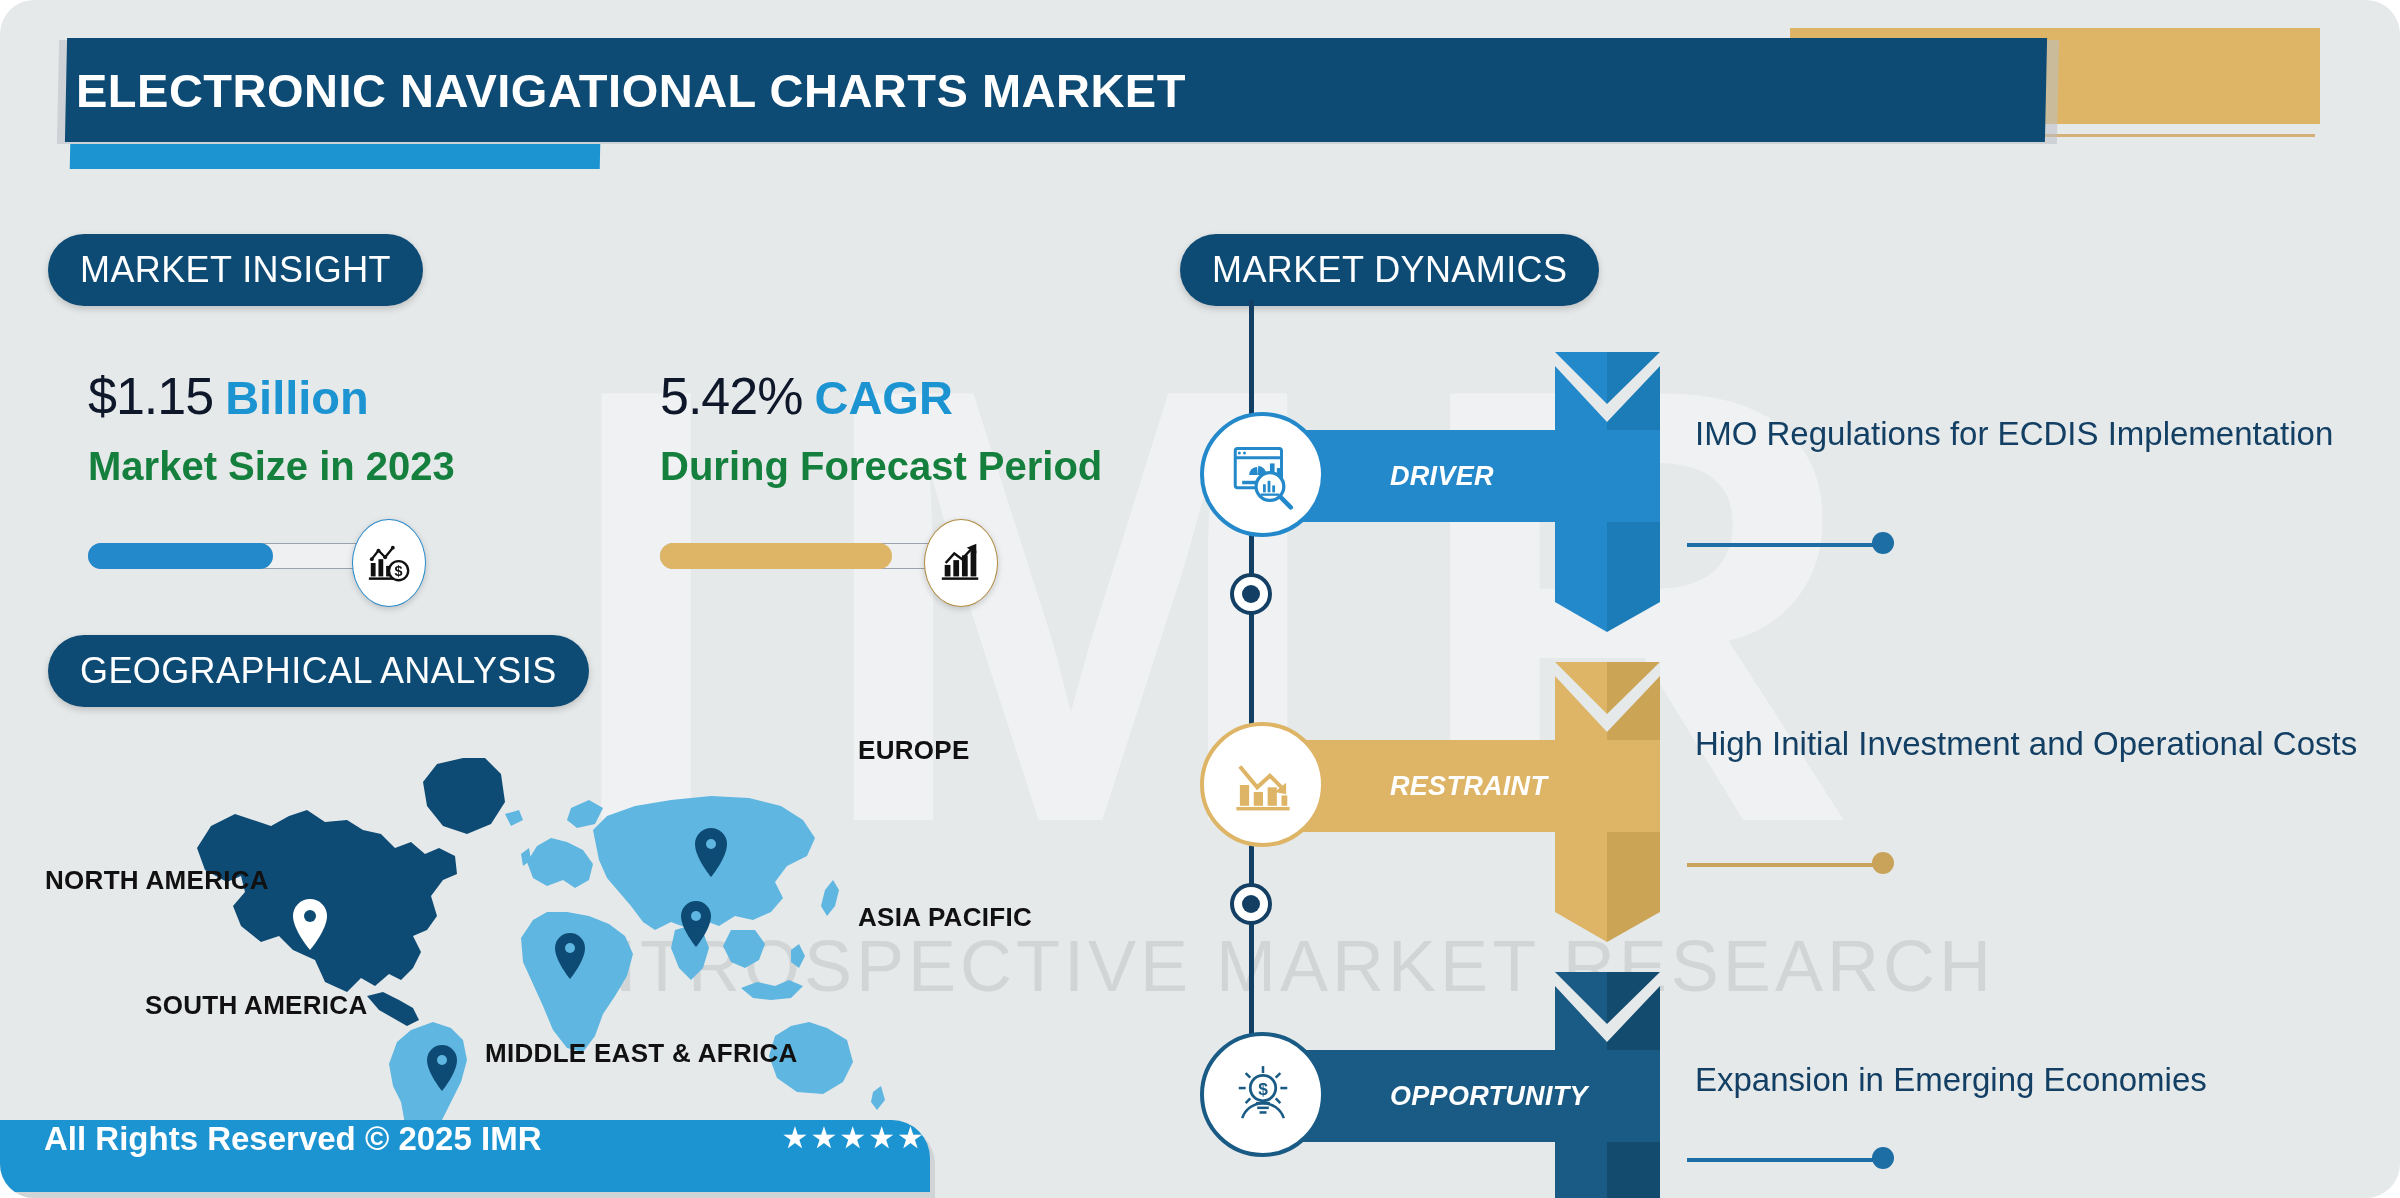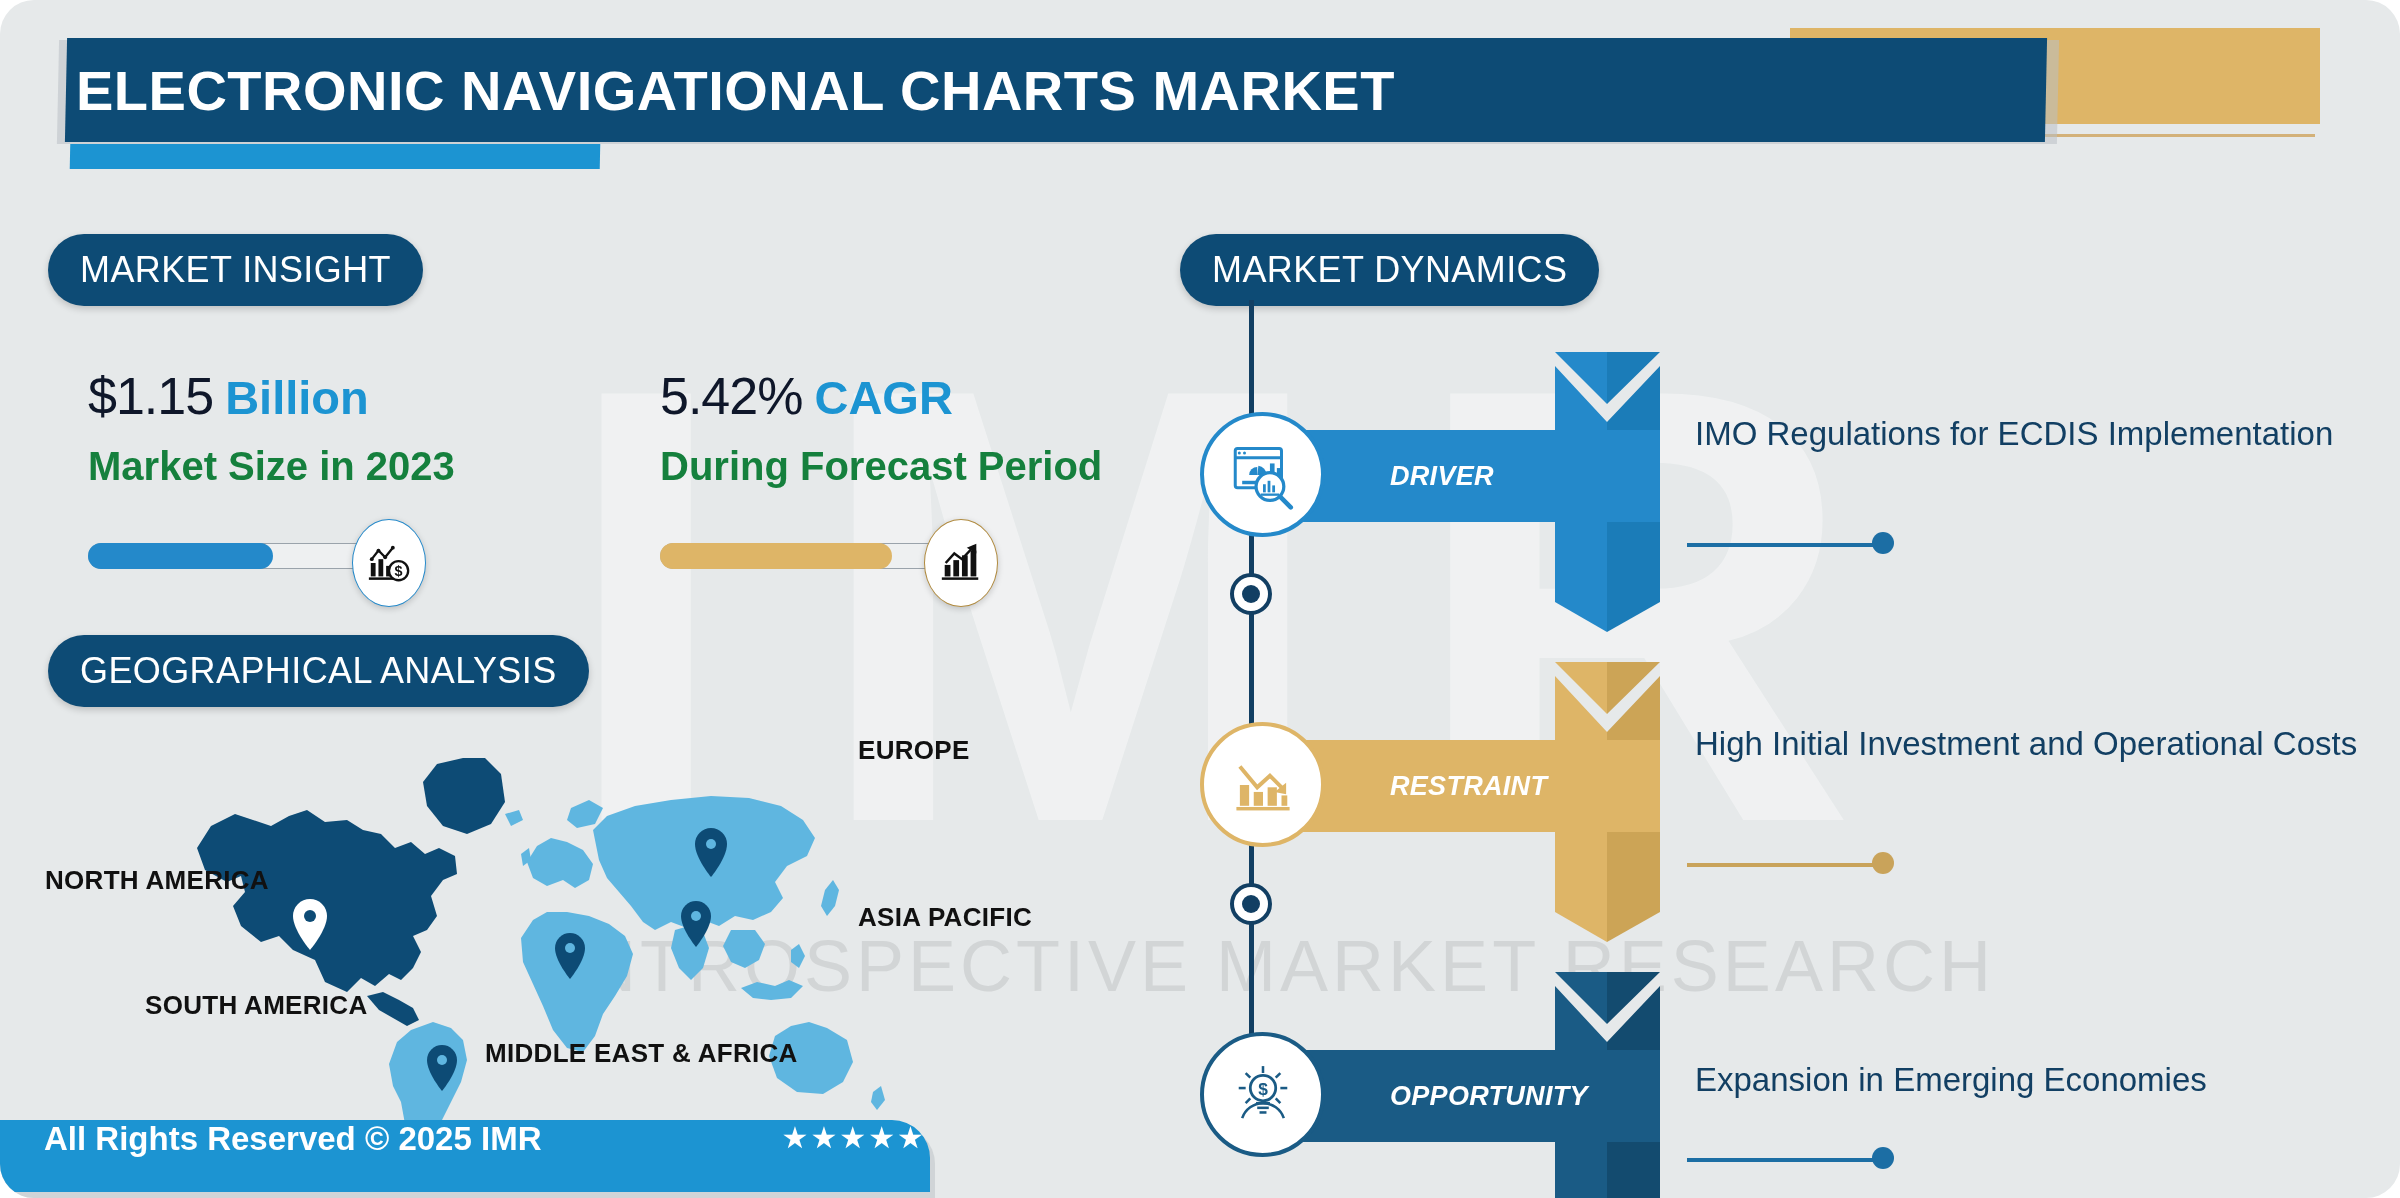--- a/index.html
+++ b/index.html
@@ -66,7 +66,7 @@
     display:flex; align-items:center;
     padding-left:0px;
     color:#ffffff;
-    font-size:56px; font-weight:bold;
+    font-size:47px; font-weight:bold;
     letter-spacing:.5px;
     white-space:nowrap;
   }

